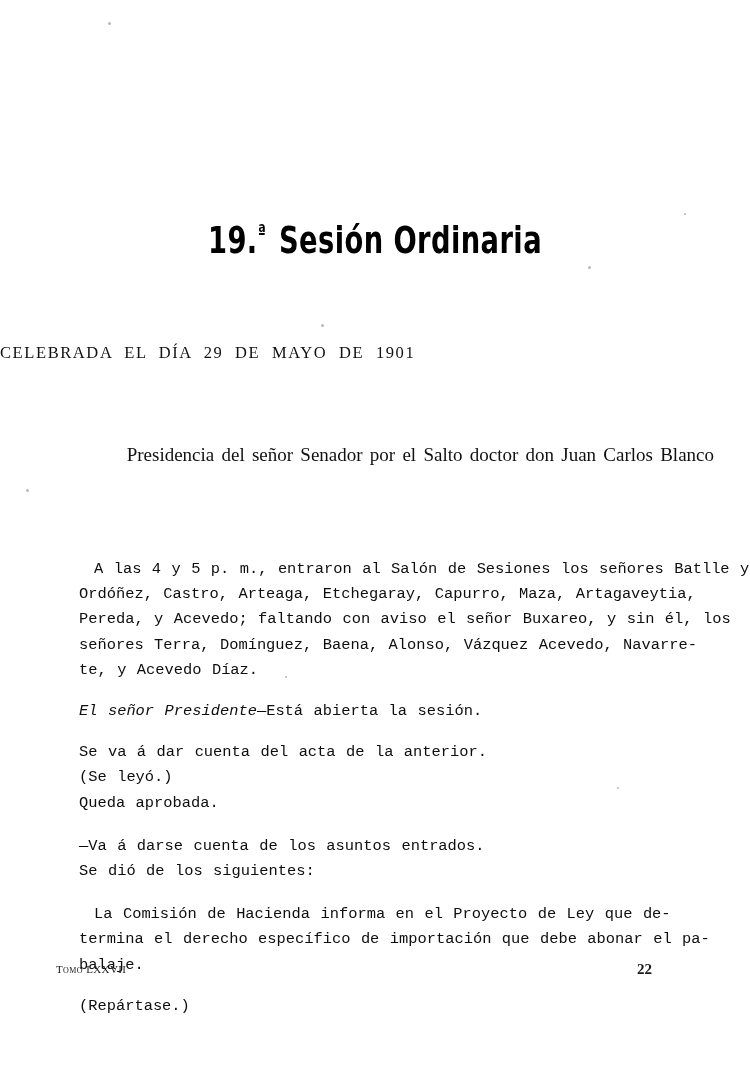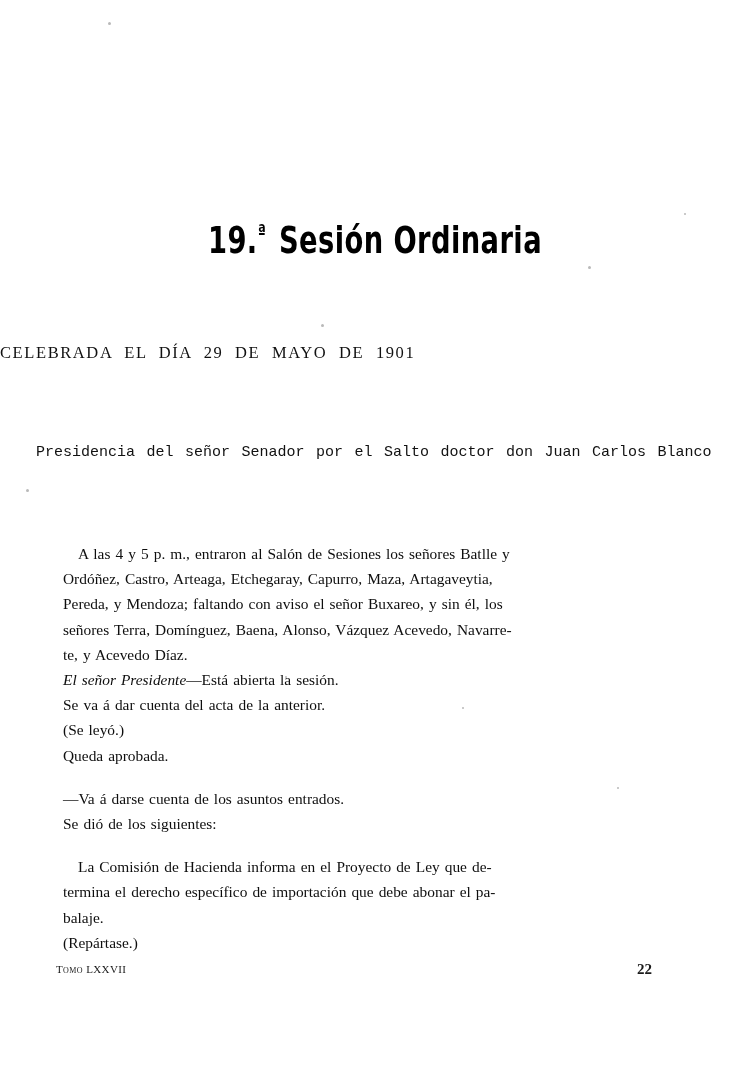--- a/index.html
+++ b/index.html
@@ -71,9 +71,9 @@
     top: 444px;
     left: 36px;
     width: 678px;
-    text-align: left;
-    font-family: Liberation Mono, monospace;
-    font-size: 15px;
+    text-align: right;
+    font-family: Liberation Serif, serif;
+    font-size: 19px;
     word-spacing: 2.5px;
     color: #111111;
     white-space: nowrap;

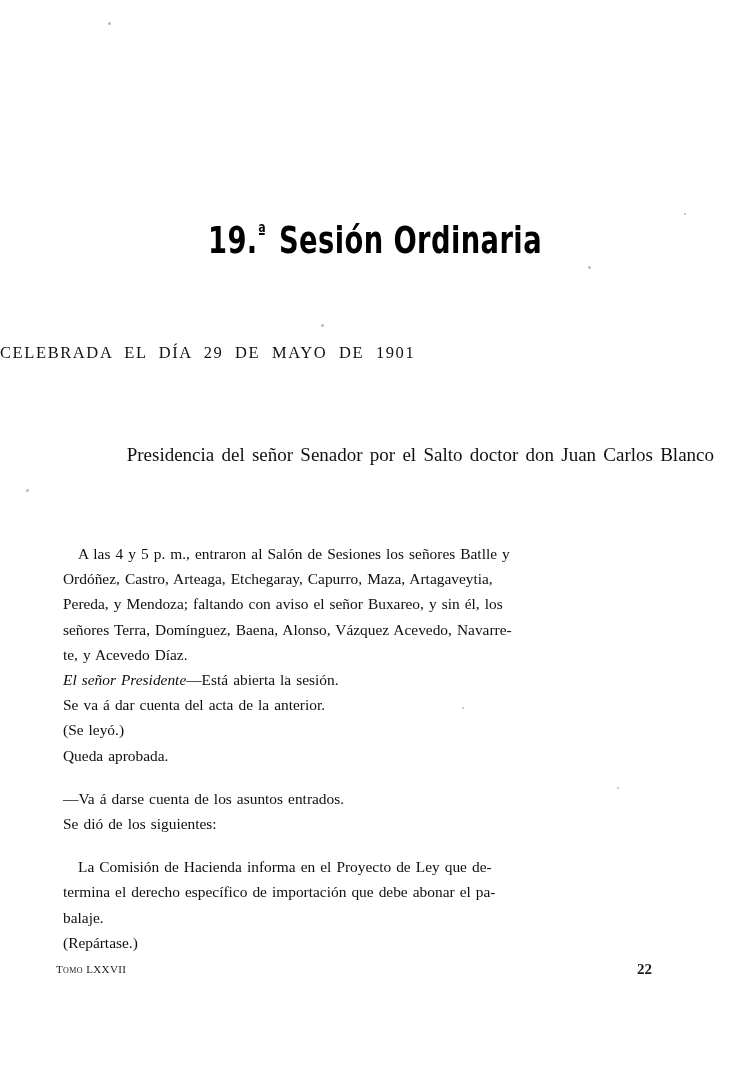--- a/index.html
+++ b/index.html
@@ -92,10 +92,11 @@
   }
 
   .para {
-    margin: 0;
+    margin: 16px;
     text-align: justify;
     text-justify: inter-word;
     word-spacing: 1.2px;
+    font-family: Liberation Mono, monospace;
   }
   .para.indent {
     text-indent: 15px;

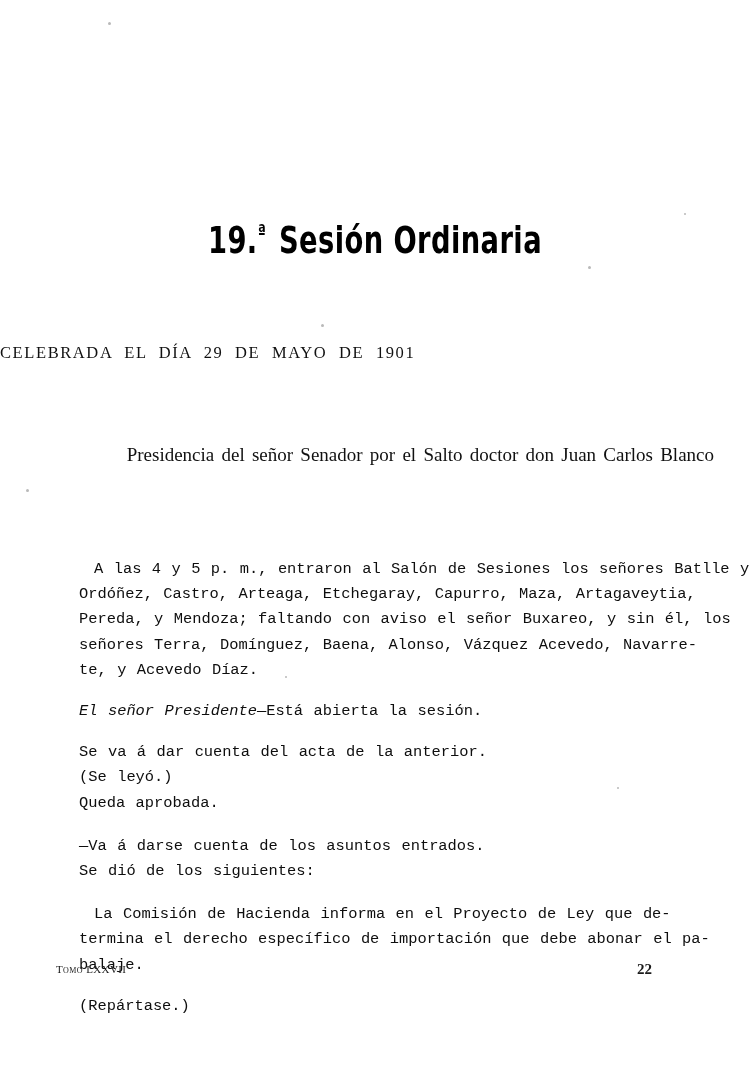--- a/index.html
+++ b/index.html
@@ -180,7 +180,7 @@
     <p class="para indent">
       <span class="line ind">A las 4 y 5 p. m., entraron al Salón de Sesiones los señores Batlle y</span>
       <span class="line">Ordóñez, Castro, Arteaga, Etchegaray, Capurro, Maza, Artagaveytia,</span>
-      <span class="line">Pereda, y Mendoza; faltando con aviso el señor Buxareo, y sin él, los</span>
+      <span class="line">Pereda, y Acevedo; faltando con aviso el señor Buxareo, y sin él, los</span>
       <span class="line">señores Terra, Domínguez, Baena, Alonso, Vázquez Acevedo, Navarre-</span>
       <span class="line">te, y Acevedo Díaz.</span>
     </p>

